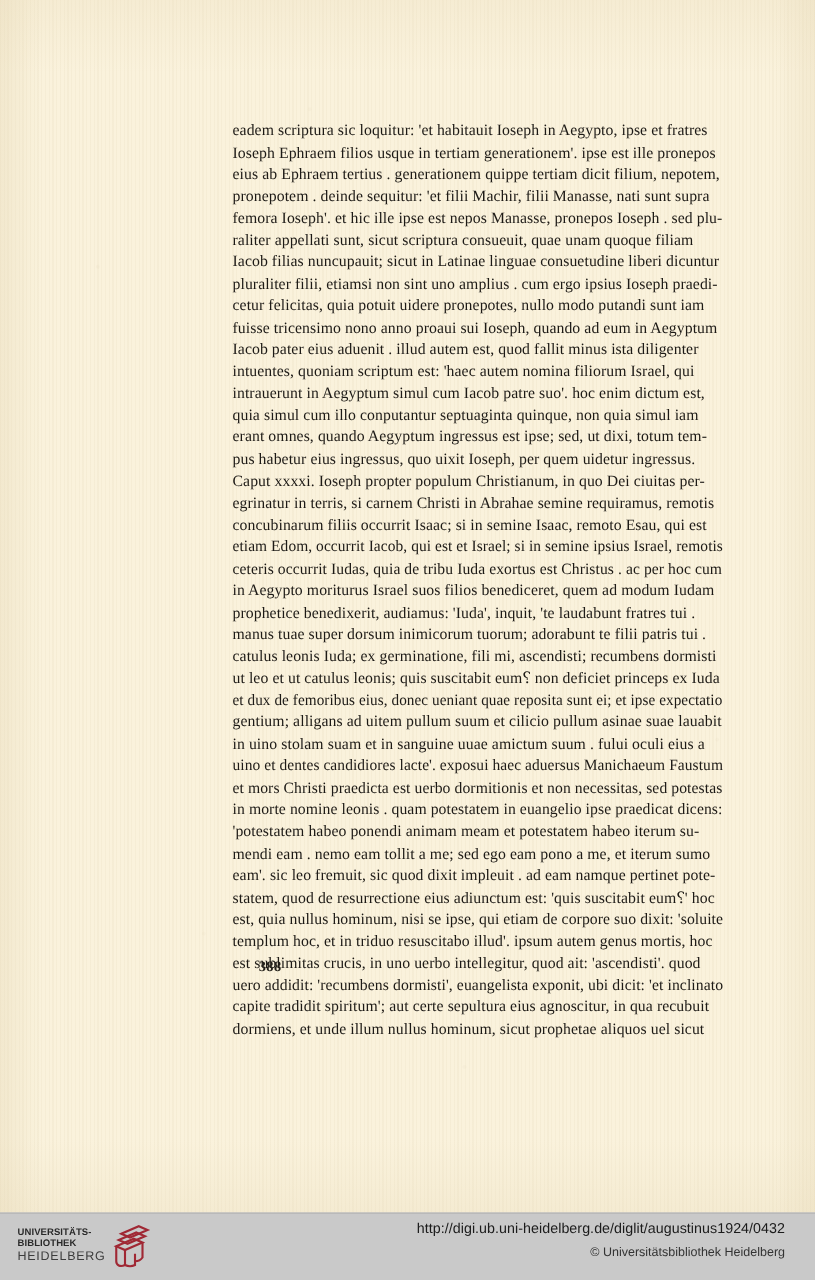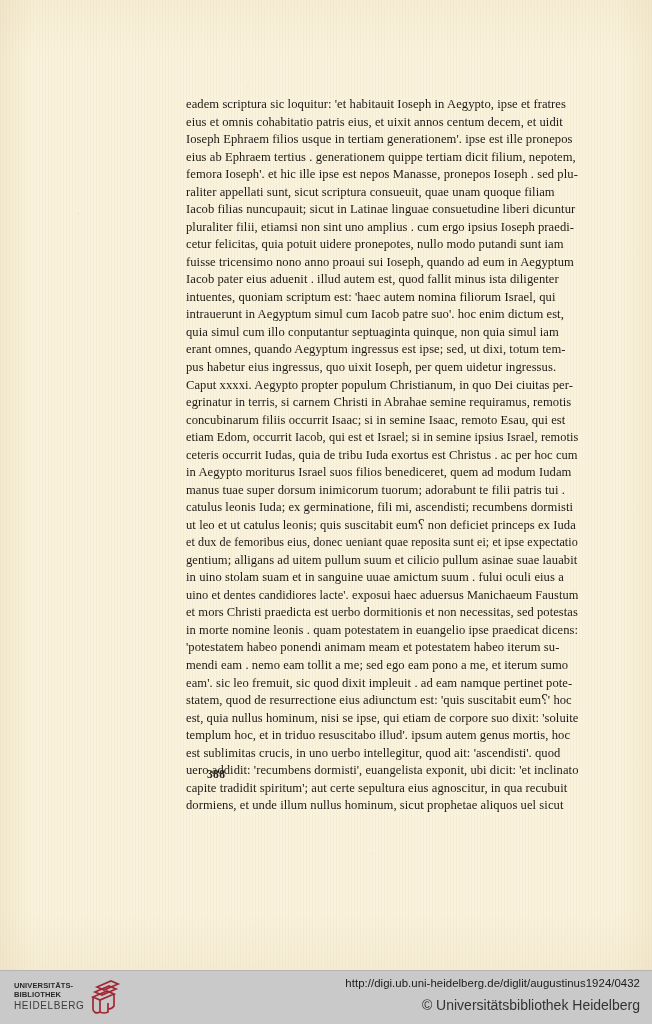--- a/index.html
+++ b/index.html
@@ -133,7 +133,6 @@
 
   <div id="text-block">
       <div class="line">eadem scriptura sic loquitur: 'et habitauit Ioseph in Aegypto, ipse et fratres</div>
-      <div class="line">eius et omnis cohabitatio patris eius, et uixit annos centum decem, et uidit</div>
       <div class="line">Ioseph Ephraem filios usque in tertiam generationem'. ipse est ille pronepos</div>
       <div class="line">eius ab Ephraem tertius . generationem quippe tertiam dicit filium, nepotem,</div>
       <div class="line">femora Ioseph'. et hic ille ipse est nepos Manasse, pronepos Ioseph . sed plu-</div>

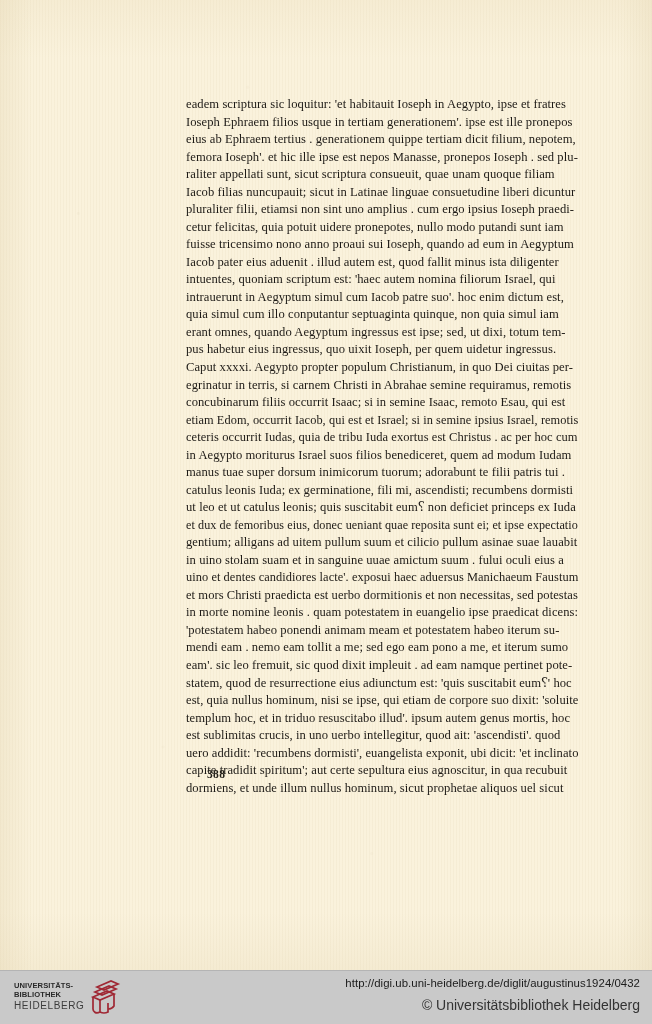--- a/index.html
+++ b/index.html
@@ -135,6 +135,7 @@
       <div class="line">eadem scriptura sic loquitur: 'et habitauit Ioseph in Aegypto, ipse et fratres</div>
       <div class="line">Ioseph Ephraem filios usque in tertiam generationem'. ipse est ille pronepos</div>
       <div class="line">eius ab Ephraem tertius . generationem quippe tertiam dicit filium, nepotem,</div>
+      <div class="line">pronepotem . deinde sequitur: 'et filii Machir, filii Manasse, nati sunt supra</div>
       <div class="line">femora Ioseph'. et hic ille ipse est nepos Manasse, pronepos Ioseph . sed plu-</div>
       <div class="line">raliter appellati sunt, sicut scriptura consueuit, quae unam quoque filiam</div>
       <div class="line">Iacob filias nuncupauit; sicut in Latinae linguae consuetudine liberi dicuntur</div>

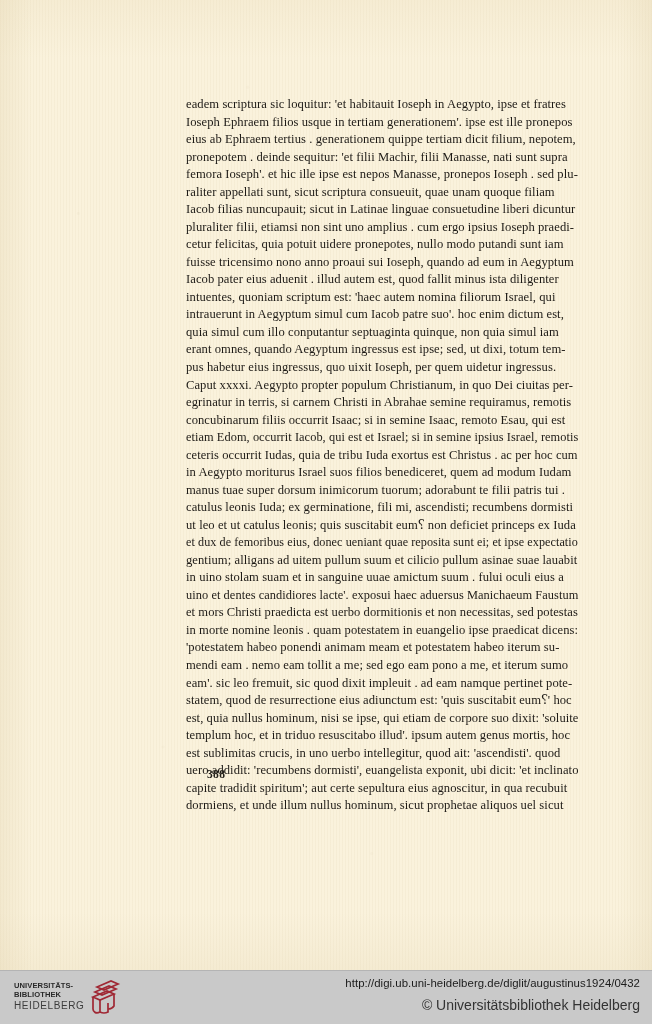--- a/index.html
+++ b/index.html
@@ -148,7 +148,7 @@
       <div class="line">quia simul cum illo conputantur septuaginta quinque, non quia simul iam</div>
       <div class="line">erant omnes, quando Aegyptum ingressus est ipse; sed, ut dixi, totum tem-</div>
       <div class="line">pus habetur eius ingressus, quo uixit Ioseph, per quem uidetur ingressus.</div>
-      <div class="line">Caput xxxxi. Aegypto propter populum Christianum, in quo Dei ciuitas per-</div>
+      <div class="line">Caput xxxxi. Ioseph propter populum Christianum, in quo Dei ciuitas per-</div>
       <div class="line">egrinatur in terris, si carnem Christi in Abrahae semine requiramus, remotis</div>
       <div class="line">concubinarum filiis occurrit Isaac; si in semine Isaac, remoto Esau, qui est</div>
       <div class="line" style="transform: scaleX(0.98); transform-origin: left center;">etiam Edom, occurrit Iacob, qui est et Israel; si in semine ipsius Israel, remotis</div>

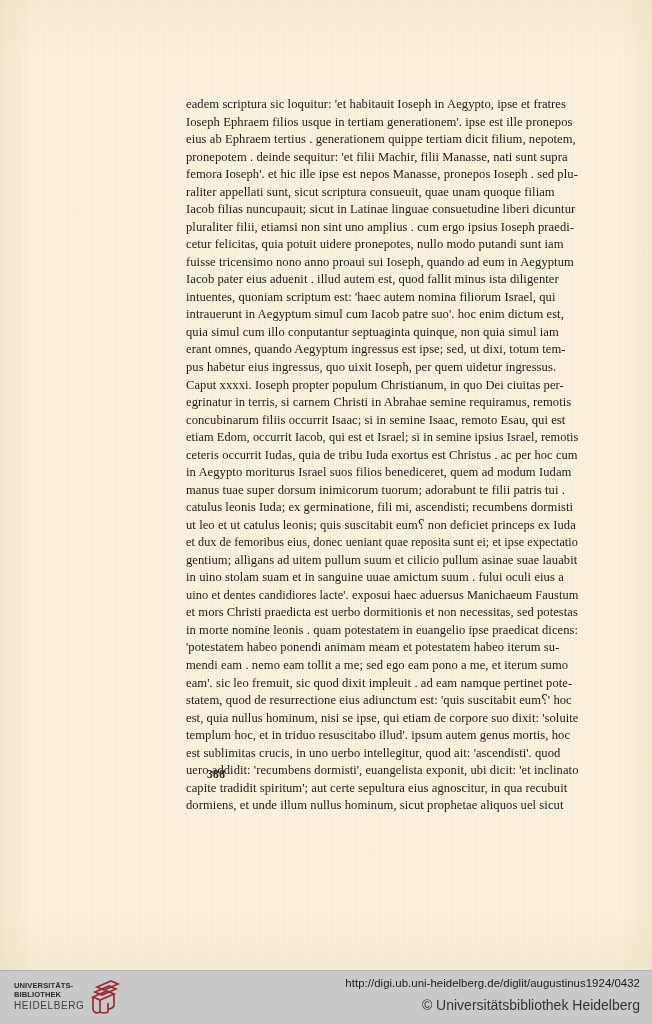--- a/index.html
+++ b/index.html
@@ -154,6 +154,7 @@
       <div class="line" style="transform: scaleX(0.98); transform-origin: left center;">etiam Edom, occurrit Iacob, qui est et Israel; si in semine ipsius Israel, remotis</div>
       <div class="line" style="transform: scaleX(0.9924); transform-origin: left center;">ceteris occurrit Iudas, quia de tribu Iuda exortus est Christus . ac per hoc cum</div>
       <div class="line">in Aegypto moriturus Israel suos filios benediceret, quem ad modum Iudam</div>
+      <div class="line">prophetice benedixerit, audiamus: 'Iuda', inquit, 'te laudabunt fratres tui .</div>
       <div class="line">manus tuae super dorsum inimicorum tuorum; adorabunt te filii patris tui .</div>
       <div class="line">catulus leonis Iuda; ex germinatione, fili mi, ascendisti; recumbens dormisti</div>
       <div class="line">ut leo et ut catulus leonis; quis suscitabit eum⸮ non deficiet princeps ex Iuda</div>

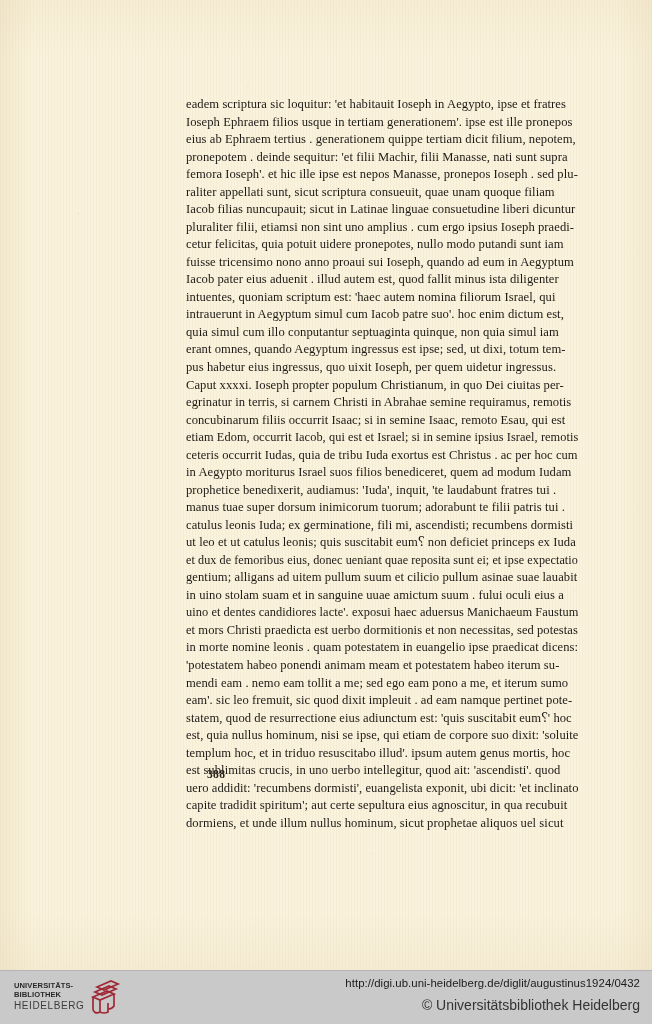--- a/index.html
+++ b/index.html
@@ -106,7 +106,7 @@
 
   #url-block {
     position: absolute;
-    right: 12px;
+    right: 24px;
     top: 6px;
     text-align: right;
   }

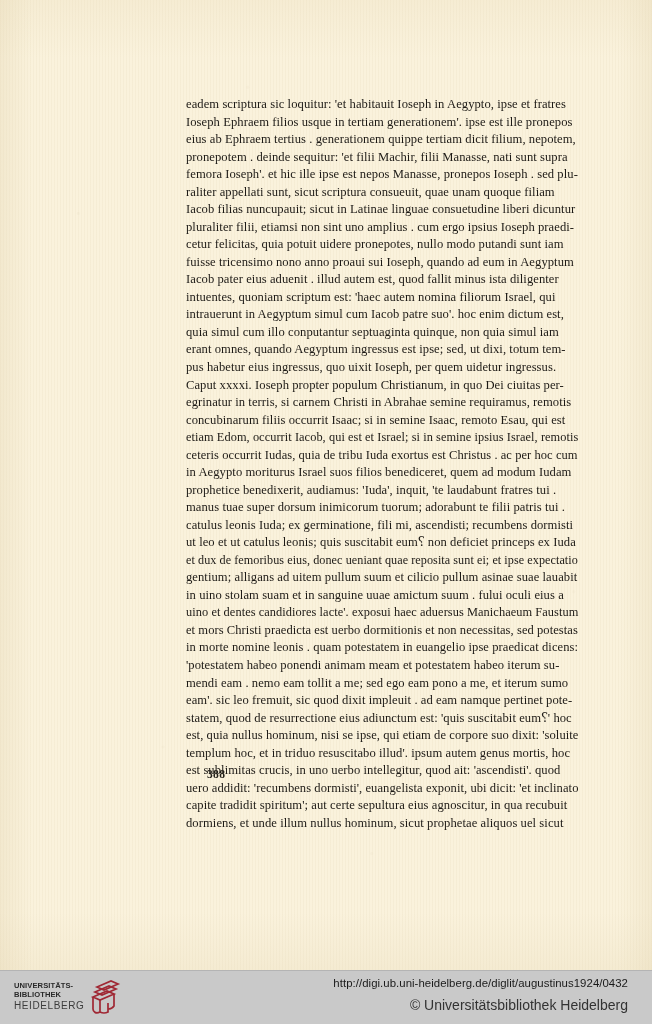--- a/index.html
+++ b/index.html
@@ -119,7 +119,7 @@
   }
   #copyright-line {
     margin-top: 8px;
-    font-size: 14px;
+    font-size: 10px;
     color: #333;
     white-space: nowrap;
   }

